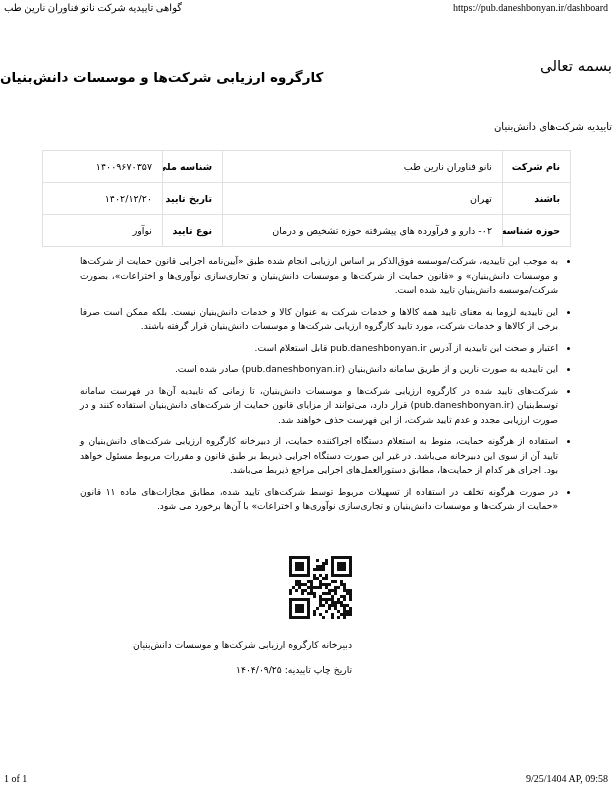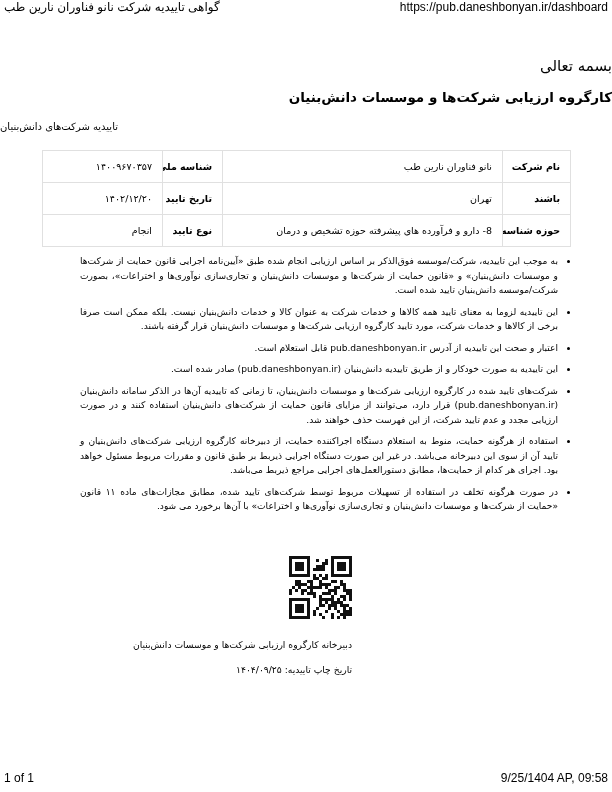--- a/index.html
+++ b/index.html
@@ -17,8 +17,8 @@
   .print-header, .print-footer {
     position: absolute; left: 4px; right: 4px;
     display: flex; justify-content: space-between; align-items: flex-start;
-    font-family: Liberation Sans, sans-serif;
-    font-size: 12px; line-height: 11px;
+    font-family: Liberation Serif, serif;
+    font-size: 10px; line-height: 11px;
   }
   .print-header { top: 2px; }
   .print-footer { top: 773px; }

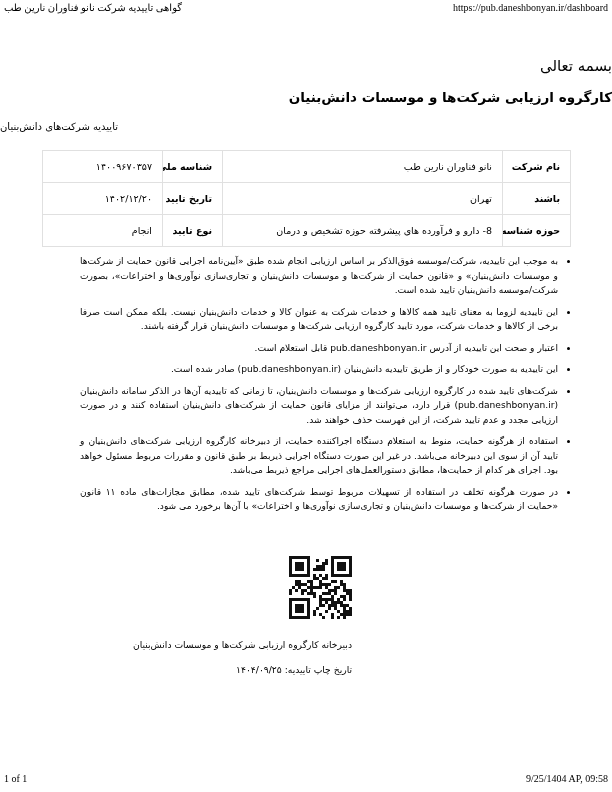--- a/index.html
+++ b/index.html
@@ -30,8 +30,8 @@
     text-align: right; font-size: 15px; direction: rtl;
   }
   .doc-title {
-    position: absolute; top: 89px; left: 0; right: 0;
-    text-align: right; font-size: 13.5px; font-weight: bold; direction: rtl;
+    position: absolute; top: 69px; left: 0; right: 0;
+    text-align: left; font-size: 13.5px; font-weight: bold; direction: rtl;
   }
   .doc-subtitle {
     position: absolute; top: 121px; left: 0; right: 0;

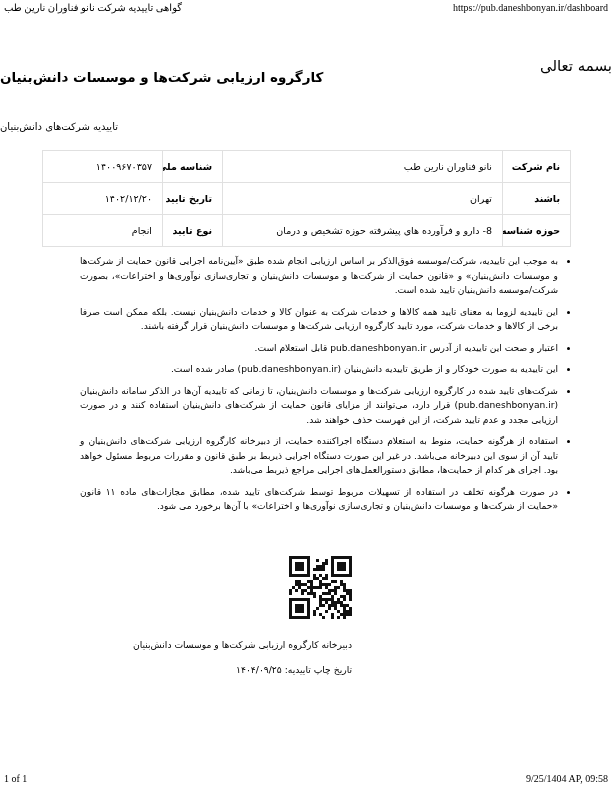--- a/index.html
+++ b/index.html
@@ -35,7 +35,7 @@
   }
   .doc-subtitle {
     position: absolute; top: 121px; left: 0; right: 0;
-    text-align: left; font-size: 10px; direction: rtl;
+    text-align: right; font-size: 10px; direction: rtl;
   }
 
   

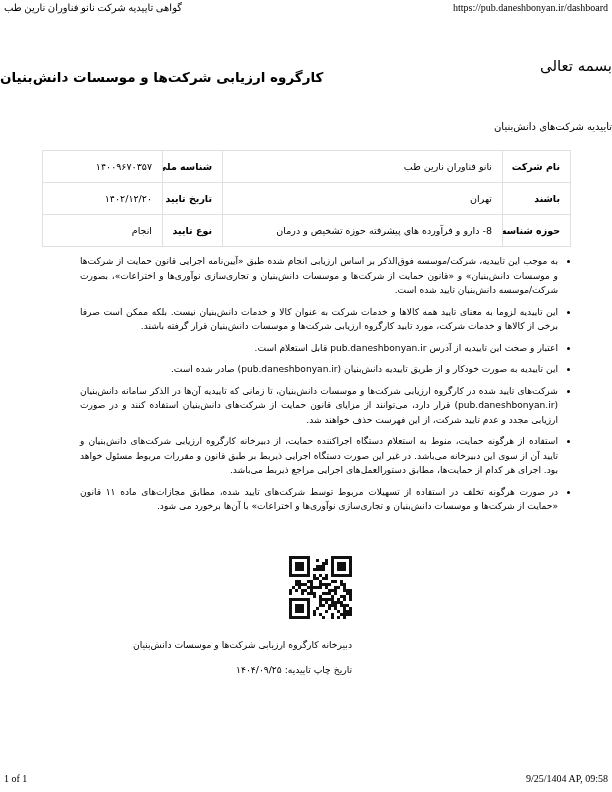--- a/index.html
+++ b/index.html
@@ -111,7 +111,7 @@
         <td class="lbl">حوزه شناسه</td>
         <td>8- دارو و فرآورده های پیشرفته حوزه تشخیص و درمان</td>
         <td class="lbl">نوع تایید</td>
-        <td>انجام</td>
+        <td>نوآور</td>
       </tr>
     </tbody>
   </table>

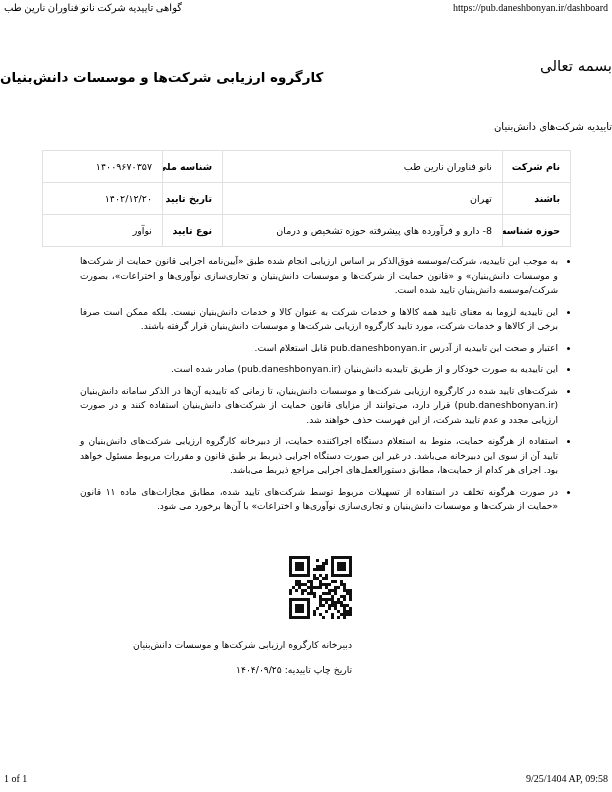--- a/index.html
+++ b/index.html
@@ -109,7 +109,7 @@
       </tr>
       <tr>
         <td class="lbl">حوزه شناسه</td>
-        <td>8- دارو و فرآورده های پیشرفته حوزه تشخیص و درمان</td>
+        <td>۰۲- دارو و فرآورده های پیشرفته حوزه تشخیص و درمان</td>
         <td class="lbl">نوع تایید</td>
         <td>نوآور</td>
       </tr>

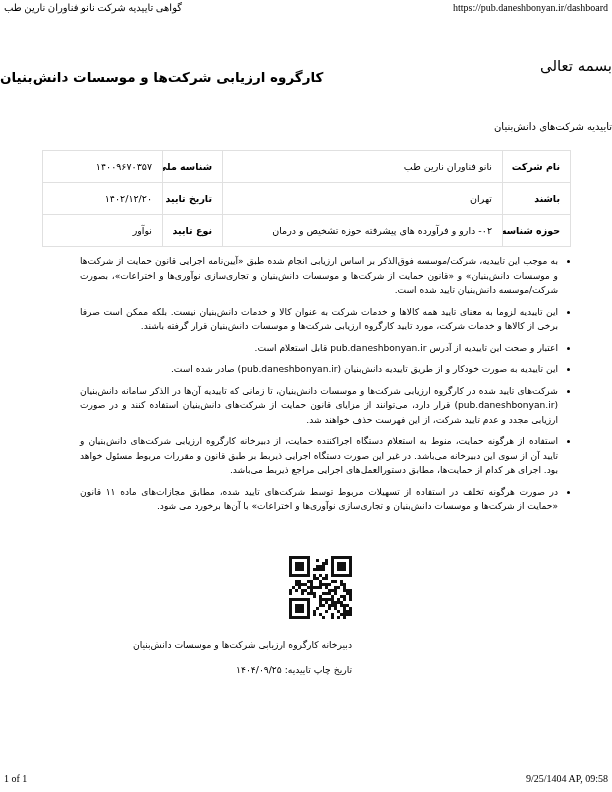--- a/index.html
+++ b/index.html
@@ -121,7 +121,7 @@
       <li>به موجب این تاییدیه، شرکت/موسسه فوق‌الذکر بر اساس ارزیابی انجام شده طبق «آیین‌نامه اجرایی قانون حمایت از شرکت‌ها و موسسات دانش‌بنیان» و «قانون حمایت از شرکت‌ها و موسسات دانش‌بنیان و تجاری‌سازی نوآوری‌ها و اختراعات»، بصورت شرکت/موسسه دانش‌بنیان تایید شده است.</li>
       <li>این تاییدیه لزوما به معنای تایید همه کالاها و خدمات شرکت به عنوان کالا و خدمات دانش‌بنیان نیست. بلکه ممکن است صرفا برخی از کالاها و خدمات شرکت، مورد تایید کارگروه ارزیابی شرکت‌ها و موسسات دانش‌بنیان قرار گرفته باشند.</li>
       <li>اعتبار و صحت این تاییدیه از آدرس pub.daneshbonyan.ir قابل استعلام است.</li>
-      <li>این تاییدیه به صورت خودکار و از طریق تاییدیه دانش‌بنیان (pub.daneshbonyan.ir) صادر شده است.</li>
+      <li>این تاییدیه به صورت نارین و از طریق سامانه دانش‌بنیان (pub.daneshbonyan.ir) صادر شده است.</li>
       <li>شرکت‌های تایید شده در کارگروه ارزیابی شرکت‌ها و موسسات دانش‌بنیان، تا زمانی که تاییدیه آن‌ها در الذکر سامانه دانش‌بنیان (pub.daneshbonyan.ir) قرار دارد، می‌توانند از مزایای قانون حمایت از شرکت‌های دانش‌بنیان استفاده کنند و در صورت ارزیابی مجدد و عدم تایید شرکت، از این فهرست حذف خواهند شد.</li>
       <li>استفاده از هرگونه حمایت، منوط به استعلام دستگاه اجراکننده حمایت، از دبیرخانه کارگروه ارزیابی شرکت‌های دانش‌بنیان و تایید آن از سوی این دبیرخانه می‌باشد. در غیر این صورت دستگاه اجرایی ذیربط بر طبق قانون و مقررات مربوط مسئول خواهد بود. اجرای هر کدام از حمایت‌ها، مطابق دستورالعمل‌های اجرایی مراجع ذیربط می‌باشد.</li>
       <li>در صورت هرگونه تخلف در استفاده از تسهیلات مربوط توسط شرکت‌های تایید شده، مطابق مجازات‌های ماده ۱۱ قانون «حمایت از شرکت‌ها و موسسات دانش‌بنیان و تجاری‌سازی نوآوری‌ها و اختراعات» با آن‌ها برخورد می شود.</li>

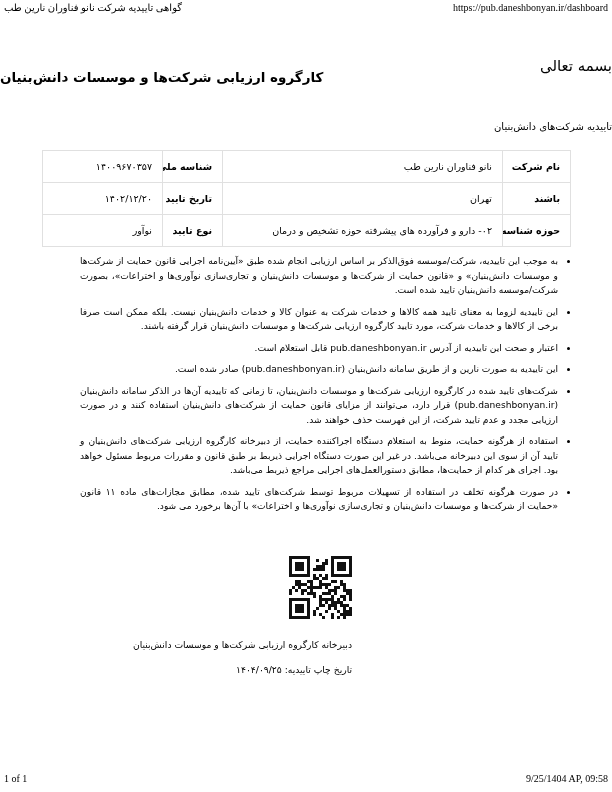--- a/index.html
+++ b/index.html
@@ -122,7 +122,7 @@
       <li>این تاییدیه لزوما به معنای تایید همه کالاها و خدمات شرکت به عنوان کالا و خدمات دانش‌بنیان نیست. بلکه ممکن است صرفا برخی از کالاها و خدمات شرکت، مورد تایید کارگروه ارزیابی شرکت‌ها و موسسات دانش‌بنیان قرار گرفته باشند.</li>
       <li>اعتبار و صحت این تاییدیه از آدرس pub.daneshbonyan.ir قابل استعلام است.</li>
       <li>این تاییدیه به صورت نارین و از طریق سامانه دانش‌بنیان (pub.daneshbonyan.ir) صادر شده است.</li>
-      <li>شرکت‌های تایید شده در کارگروه ارزیابی شرکت‌ها و موسسات دانش‌بنیان، تا زمانی که تاییدیه آن‌ها در الذکر سامانه دانش‌بنیان (pub.daneshbonyan.ir) قرار دارد، می‌توانند از مزایای قانون حمایت از شرکت‌های دانش‌بنیان استفاده کنند و در صورت ارزیابی مجدد و عدم تایید شرکت، از این فهرست حذف خواهند شد.</li>
+      <li>شرکت‌های تایید شده در کارگروه ارزیابی شرکت‌ها و موسسات دانش‌بنیان، تا زمانی که تاییدیه آن‌ها در فهرست سامانه توسط‌بنیان (pub.daneshbonyan.ir) قرار دارد، می‌توانند از مزایای قانون حمایت از شرکت‌های دانش‌بنیان استفاده کنند و در صورت ارزیابی مجدد و عدم تایید شرکت، از این فهرست حذف خواهند شد.</li>
       <li>استفاده از هرگونه حمایت، منوط به استعلام دستگاه اجراکننده حمایت، از دبیرخانه کارگروه ارزیابی شرکت‌های دانش‌بنیان و تایید آن از سوی این دبیرخانه می‌باشد. در غیر این صورت دستگاه اجرایی ذیربط بر طبق قانون و مقررات مربوط مسئول خواهد بود. اجرای هر کدام از حمایت‌ها، مطابق دستورالعمل‌های اجرایی مراجع ذیربط می‌باشد.</li>
       <li>در صورت هرگونه تخلف در استفاده از تسهیلات مربوط توسط شرکت‌های تایید شده، مطابق مجازات‌های ماده ۱۱ قانون «حمایت از شرکت‌ها و موسسات دانش‌بنیان و تجاری‌سازی نوآوری‌ها و اختراعات» با آن‌ها برخورد می شود.</li>
     </ul>

